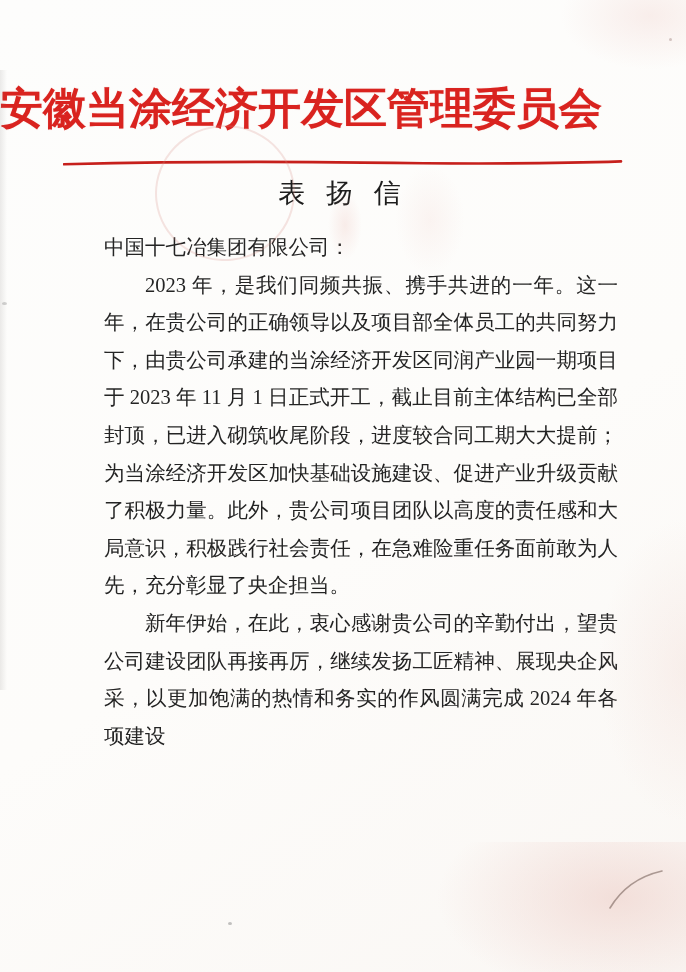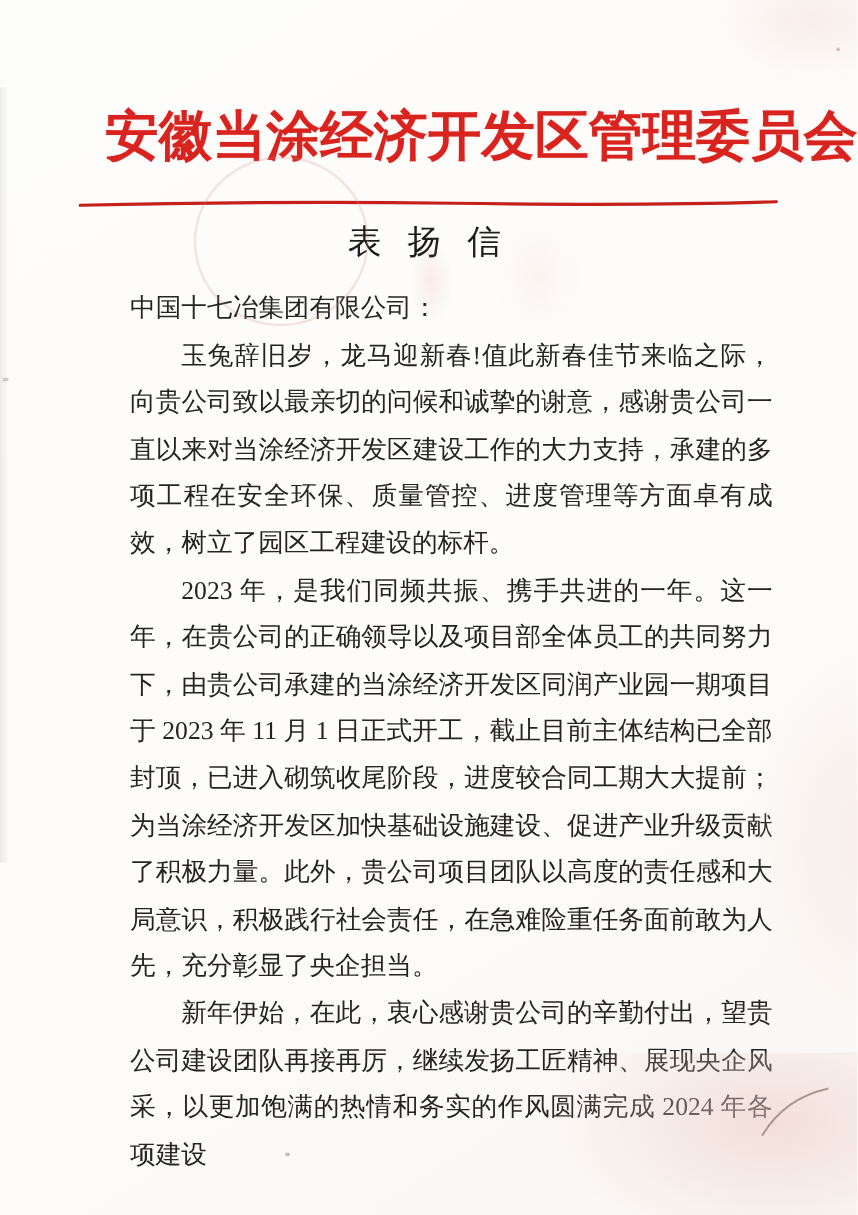--- a/index.html
+++ b/index.html
@@ -22,7 +22,7 @@
     top: 80px;
     left: 0;
     width: 100%;
-    text-align: right;
+    text-align: left;
     font-size: 43px;
     font-weight: 700;
     color: #d9231f;

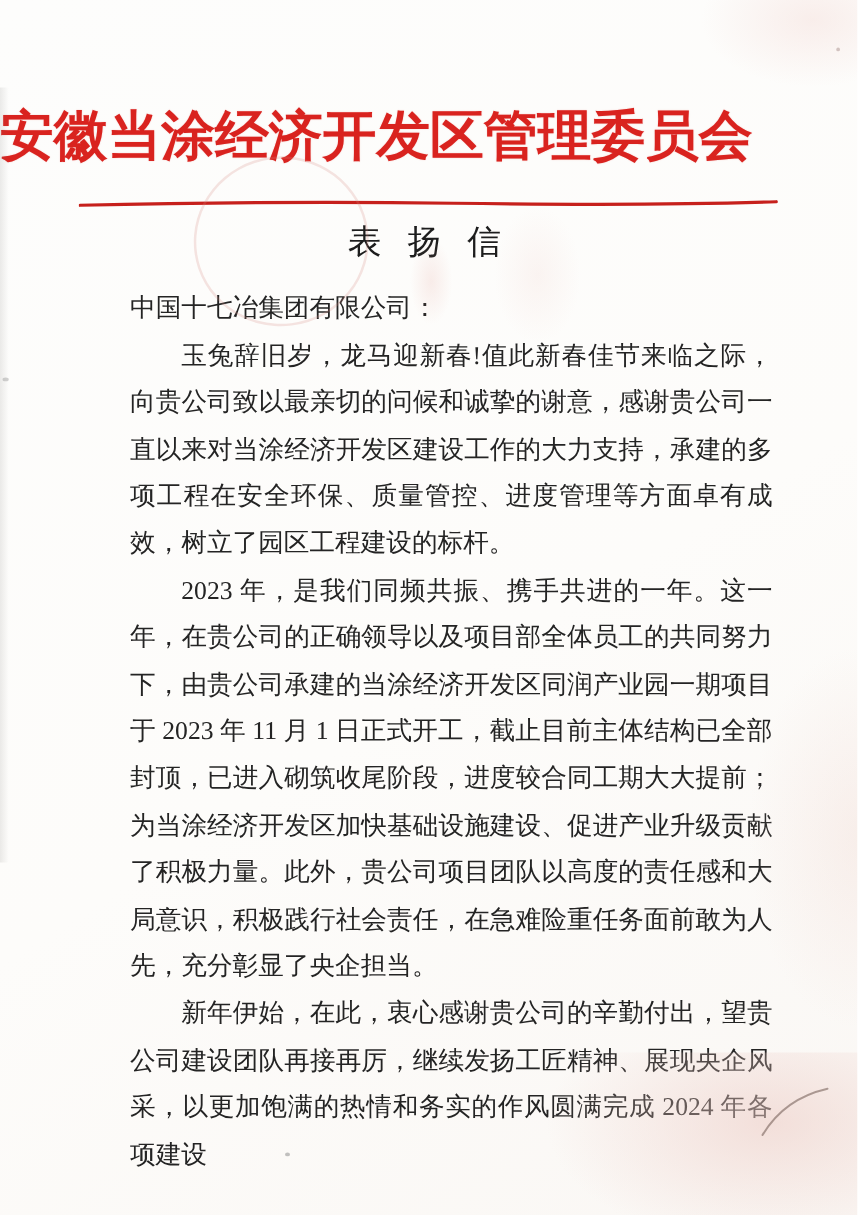--- a/index.html
+++ b/index.html
@@ -129,7 +129,6 @@
 
   <div class="letter-body">
     <p class="recipient">中国十七冶集团有限公司：</p>
-    <p class="para">玉兔辞旧岁，龙马迎新春!值此新春佳节来临之际，向贵公司致以最亲切的问候和诚挚的谢意，感谢贵公司一直以来对当涂经济开发区建设工作的大力支持，承建的多项工程在安全环保、质量管控、进度管理等方面卓有成效，树立了园区工程建设的标杆。</p>
     <p class="para">2023 年，是我们同频共振、携手共进的一年。这一年，在贵公司的正确领导以及项目部全体员工的共同努力下，由贵公司承建的当涂经济开发区同润产业园一期项目于 2023 年 11 月 1 日正式开工，截止目前主体结构已全部封顶，已进入砌筑收尾阶段，进度较合同工期大大提前；为当涂经济开发区加快基础设施建设、促进产业升级贡献了积极力量。此外，贵公司项目团队以高度的责任感和大局意识，积极践行社会责任，在急难险重任务面前敢为人先，充分彰显了央企担当。</p>
     <p class="para">新年伊始，在此，衷心感谢贵公司的辛勤付出，望贵公司建设团队再接再厉，继续发扬工匠精神、展现央企风采，以更加饱满的热情和务实的作风圆满完成 2024 年各项建设</p>
   </div>

